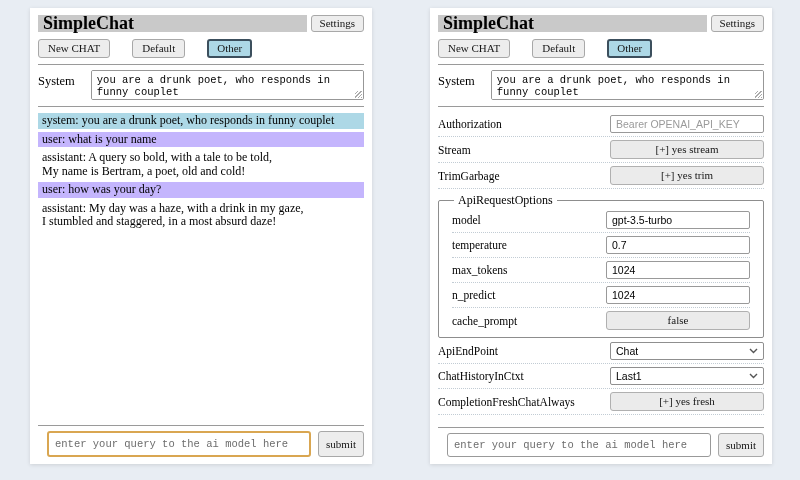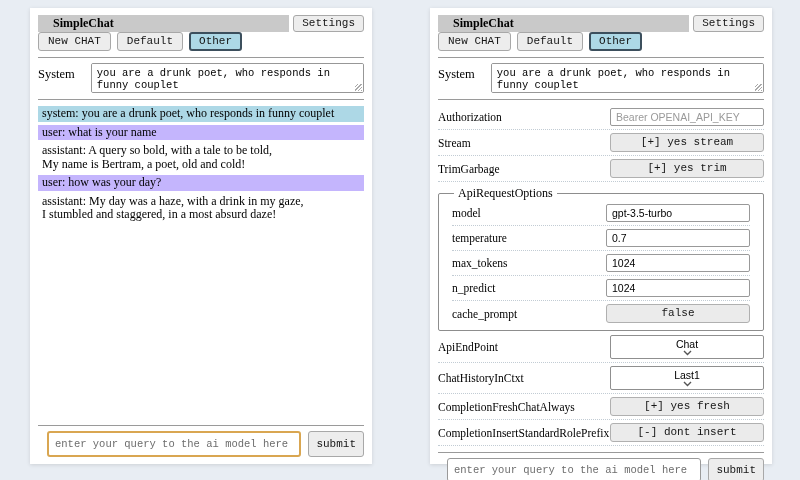--- a/index.html
+++ b/index.html
@@ -27,8 +27,8 @@
   .titlebar { display: flex; gap: 4px; align-items: stretch; flex: 0 0 auto; }
   .title {
     flex: 1; background: #c9c9c9;
-    font-weight: bold; font-size: 12px; line-height: 15px;
-    padding: 1px 15px; color: #000;
+    font-weight: bold; font-size: 18px; line-height: 15px;
+    padding: 1px 5px; color: #000;
   }
   button, .btn {
     font-family: Liberation Mono, monospace;

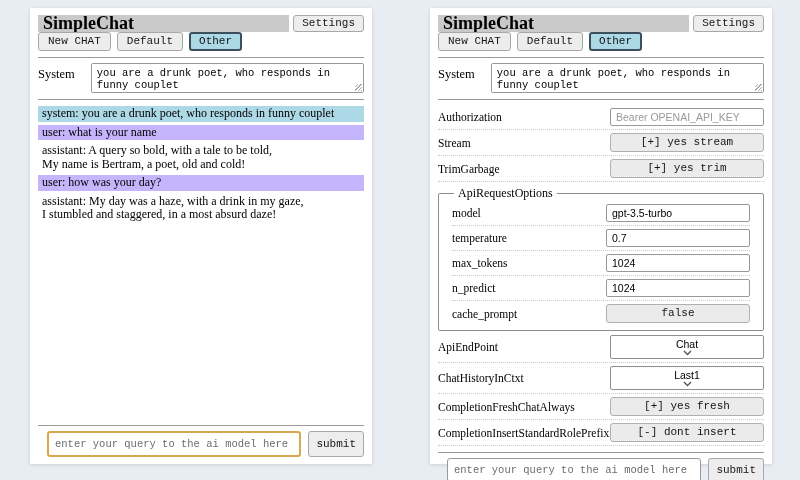--- a/index.html
+++ b/index.html
@@ -31,7 +31,7 @@
     padding: 1px 5px; color: #000;
   }
   button, .btn {
-    font-family: Liberation Mono, monospace;
+    font-family: Liberation Serif, serif;
     font-size: 11px; color: #151515;
     background: #ededed;
     border: 1px solid #a8a8a8;

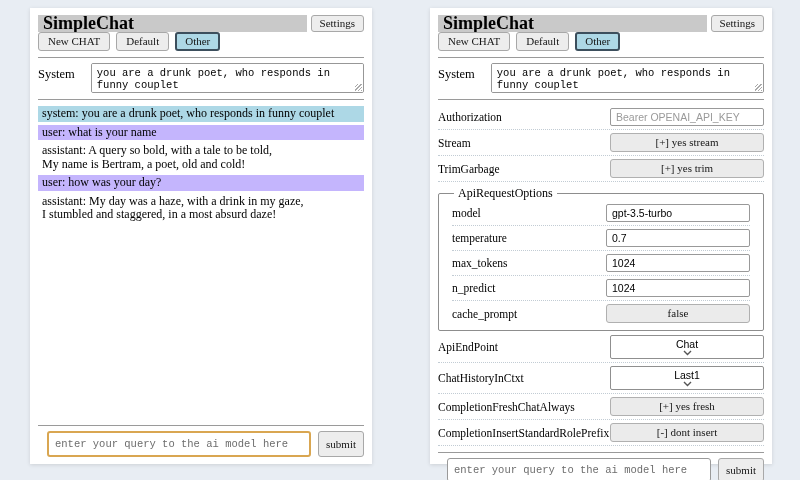--- a/index.html
+++ b/index.html
@@ -43,7 +43,7 @@
   }
 
   
-  .chatbtns { display: flex; gap: 6px; flex: 0 0 auto; }
+  .chatbtns { display: flex; gap: 22px; margin-top: 7px; flex: 0 0 auto; }
   .chatbtns button { padding: 2px 9px; }
   .chatbtns button.selected {
     background: #add8e6;

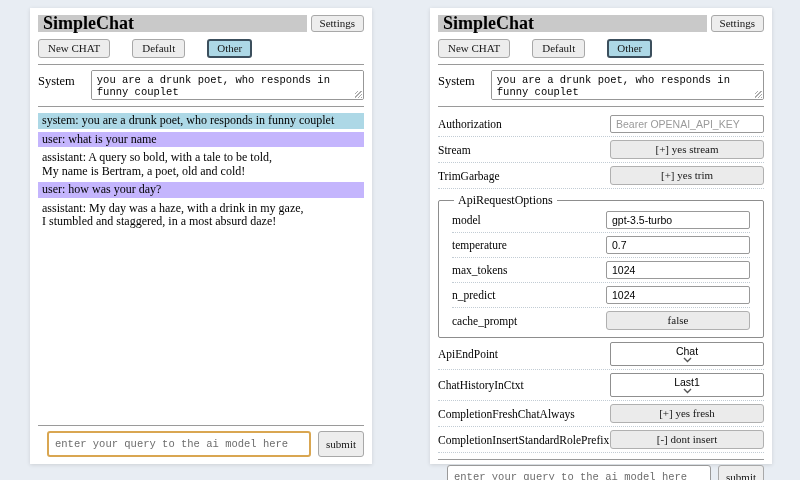--- a/index.html
+++ b/index.html
@@ -105,7 +105,7 @@
     display: flex; align-items: center; justify-content: space-between;
     font-family: "Liberation Sans", sans-serif; font-size: 10.5px;
     border: 1px solid #8f8f8f; border-radius: 2px;
-    background: #fff; padding: 2px 5px; cursor: pointer; color: #000; flex-direction: column;
+    background: #fff; padding: 2px 5px; cursor: pointer; color: #000;
   }
   .chev { display: inline-flex; color: #555; }
 

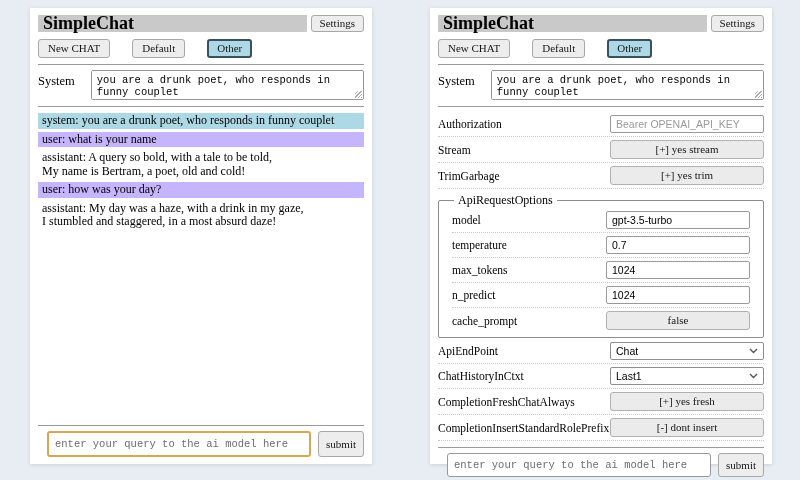--- a/index.html
+++ b/index.html
@@ -298,12 +298,6 @@
         </span>
     </div>
 
-    <div class="srow">
-      <span class="lbl">CompletionInsertStandardRolePrefix</span>
-      <span class="ctl">
-          <button>[-] dont insert</button>
-        </span>
-    </div>
 
   </div>
 

